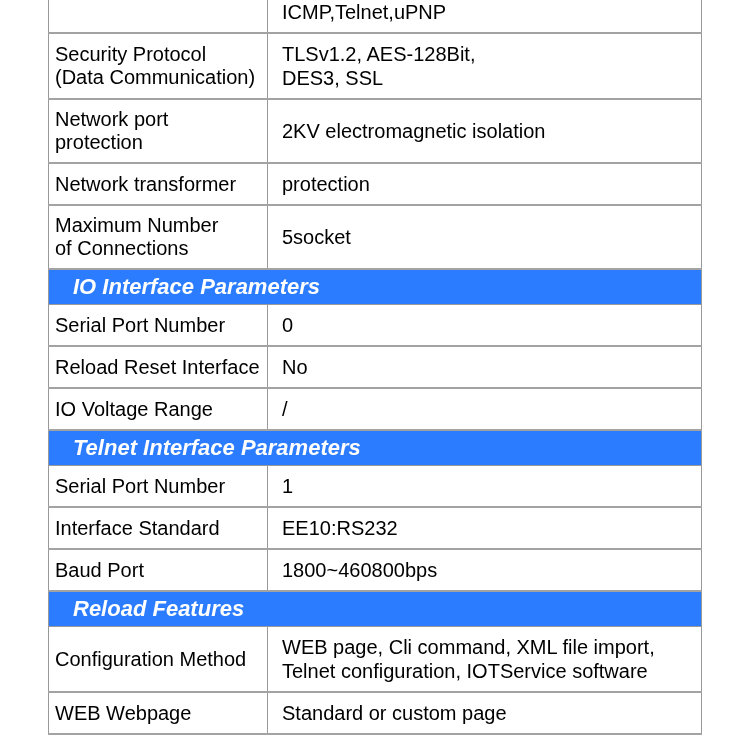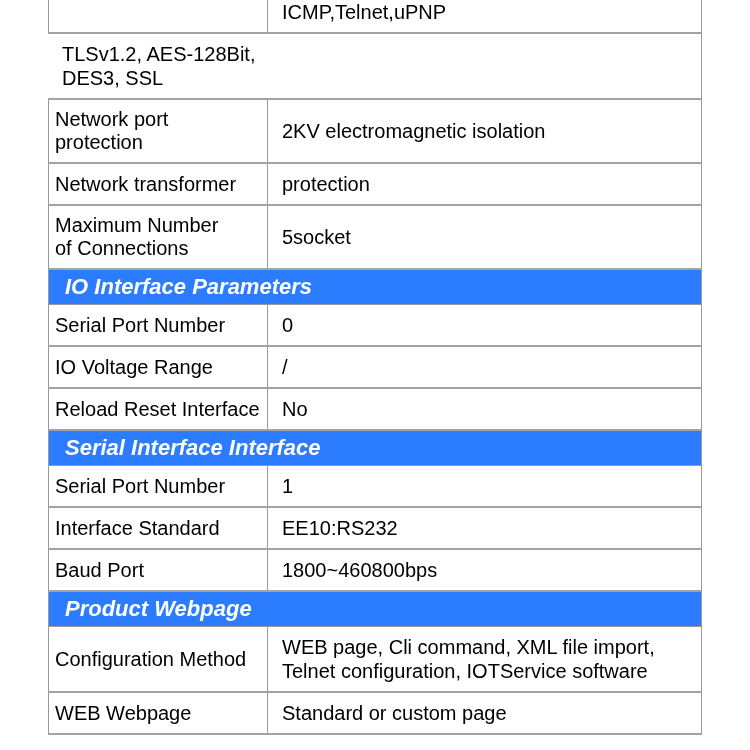--- a/index.html
+++ b/index.html
@@ -66,6 +66,7 @@
       <div class="cell-right">ICMP,Telnet,uPNP</div>
     </div>
     <div class="row">
+      <div class="cell-left">Security Protocol<br>(Data Communication)</div>
       <div class="cell-right">TLSv1.2, AES-128Bit,<br>DES3, SSL</div>
     </div>
     <div class="row">

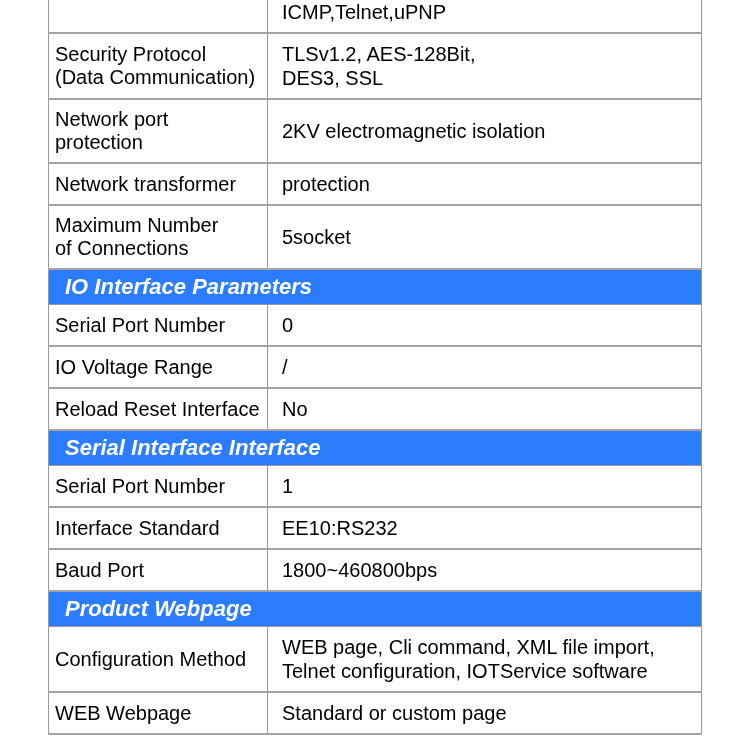--- a/index.html
+++ b/index.html
@@ -47,7 +47,7 @@
       font-style: italic;
       font-weight: bold;
       font-size: 22px;
-      padding: 4px 16px;
+      padding: 4px 24px;
       border-left: 1px solid #999;
       border-right: 1px solid #999;
       border-bottom: 1px solid #999;

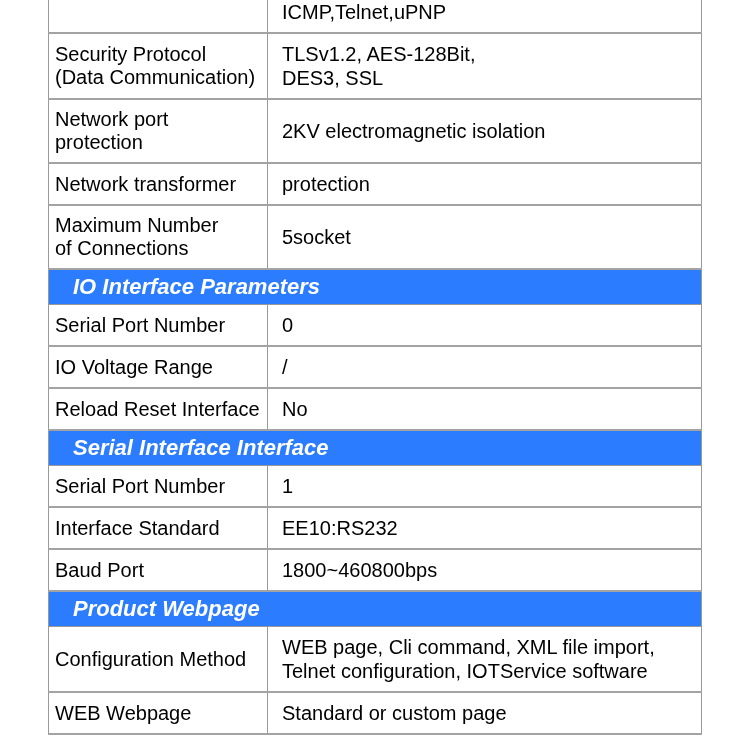--- a/index.html
+++ b/index.html
@@ -87,12 +87,12 @@
       <div class="cell-right">0</div>
     </div>
     <div class="row">
+      <div class="cell-left">Reload Reset Interface</div>
+      <div class="cell-right">No</div>
+    </div>
+    <div class="row">
       <div class="cell-left">IO Voltage Range</div>
       <div class="cell-right">/</div>
-    </div>
-    <div class="row">
-      <div class="cell-left">Reload Reset Interface</div>
-      <div class="cell-right">No</div>
     </div>
     <div class="section-header">Serial Interface Interface</div>
     <div class="row">

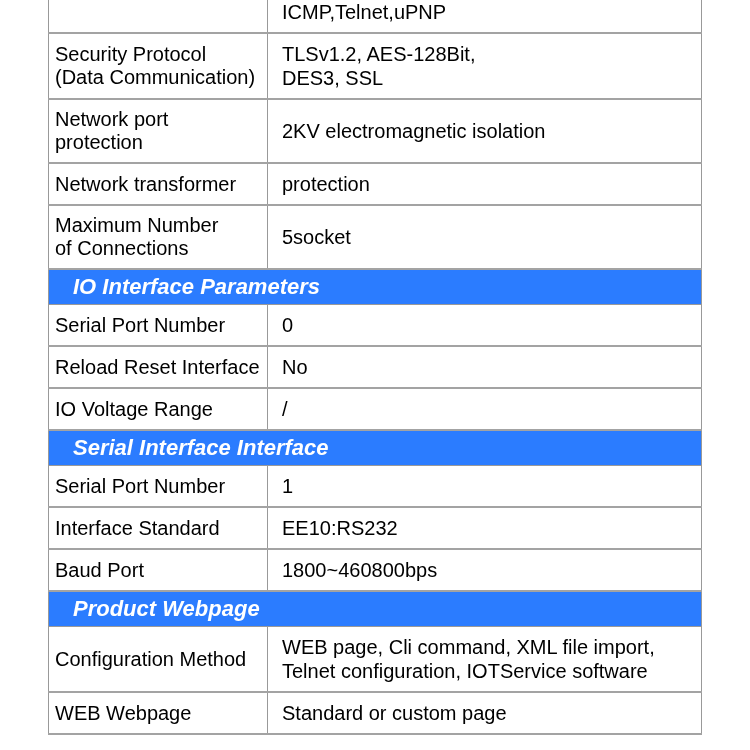--- a/index.html
+++ b/index.html
@@ -94,7 +94,7 @@
       <div class="cell-left">IO Voltage Range</div>
       <div class="cell-right">/</div>
     </div>
-    <div class="section-header">Serial Interface Interface</div>
+    <div class="section-header">Telnet Interface Parameters</div>
     <div class="row">
       <div class="cell-left">Serial Port Number</div>
       <div class="cell-right">1</div>

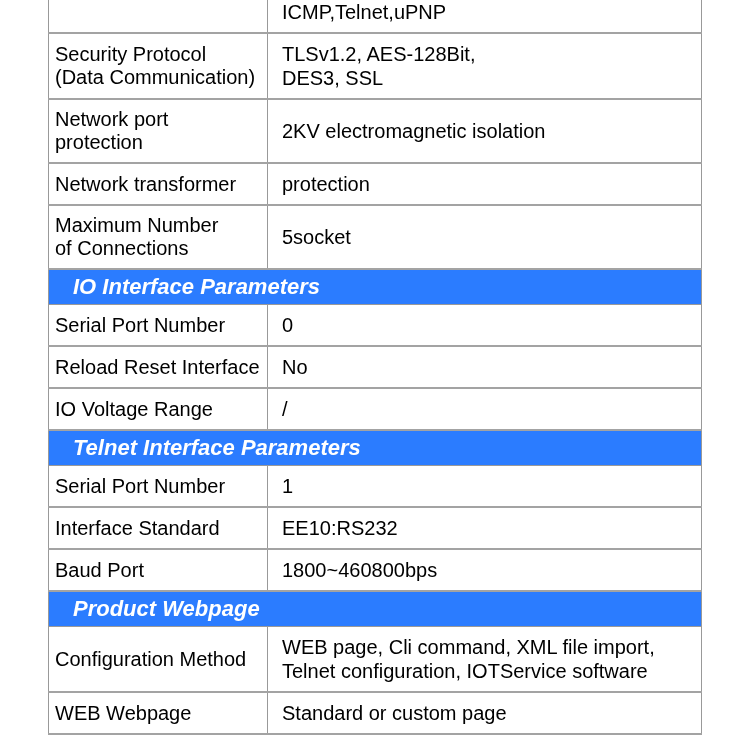--- a/index.html
+++ b/index.html
@@ -107,7 +107,7 @@
       <div class="cell-left">Baud Port</div>
       <div class="cell-right">1800~460800bps</div>
     </div>
-    <div class="section-header">Product Webpage</div>
+    <div class="section-header">Reload Features</div>
     <div class="row">
       <div class="cell-left">Configuration Method</div>
       <div class="cell-right">WEB page, Cli command, XML file import, Telnet configuration, IOTService software</div>

